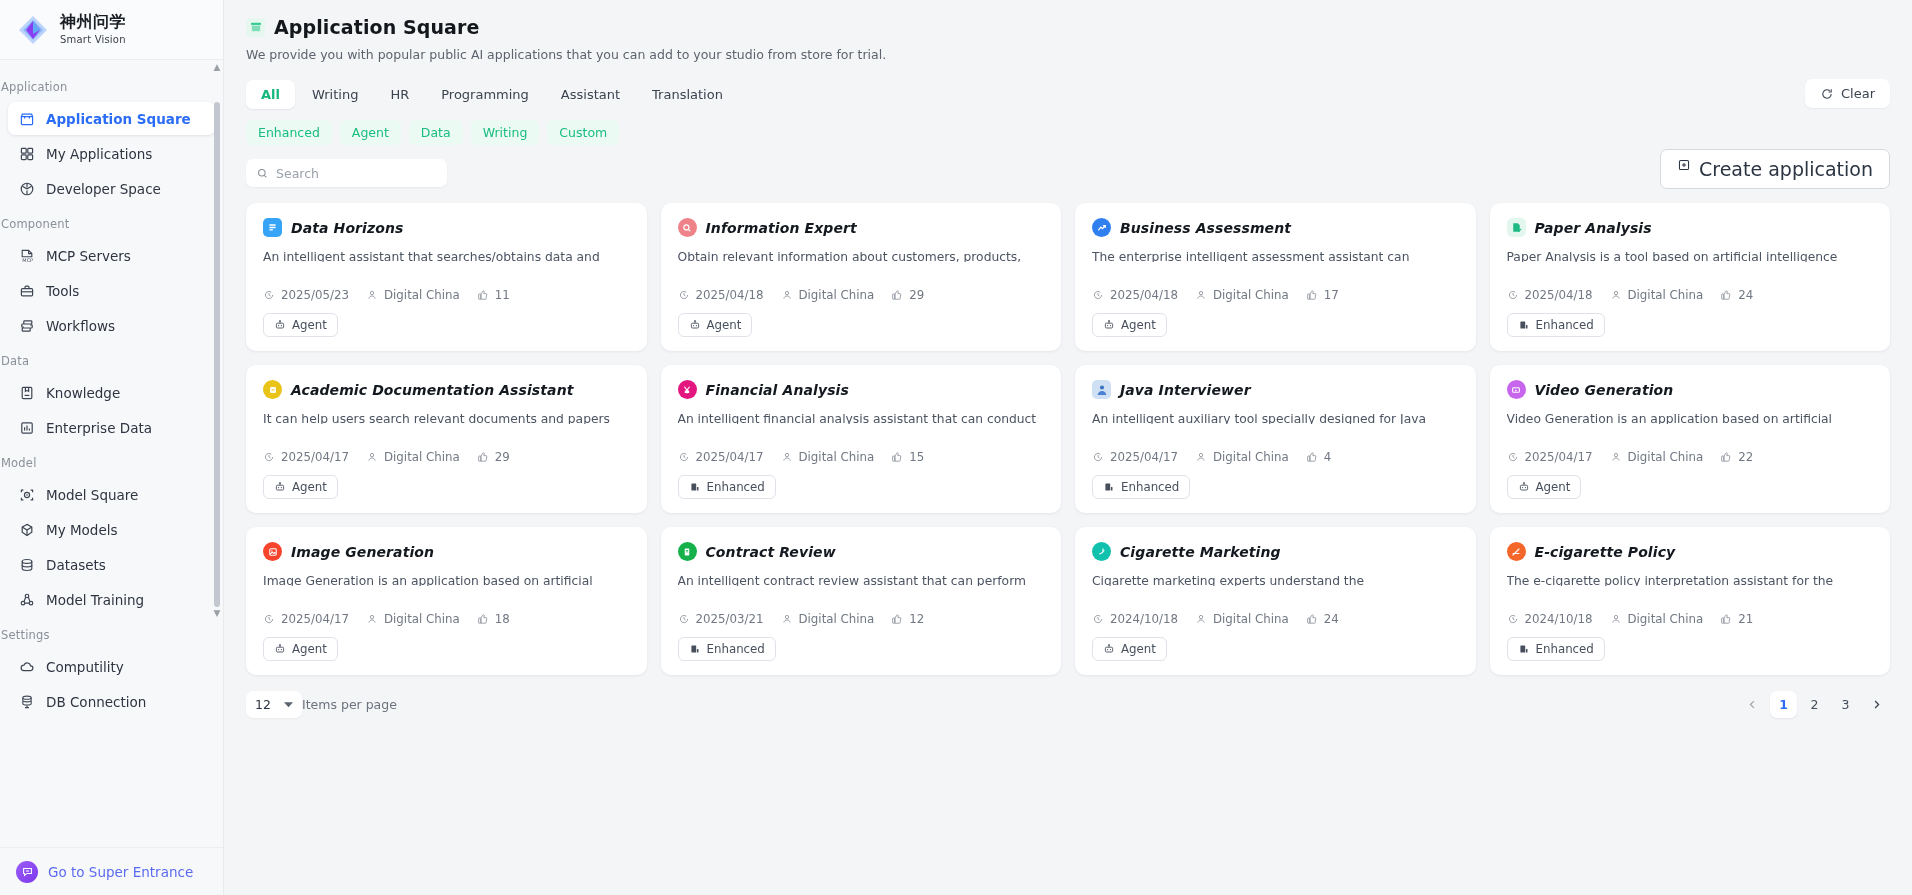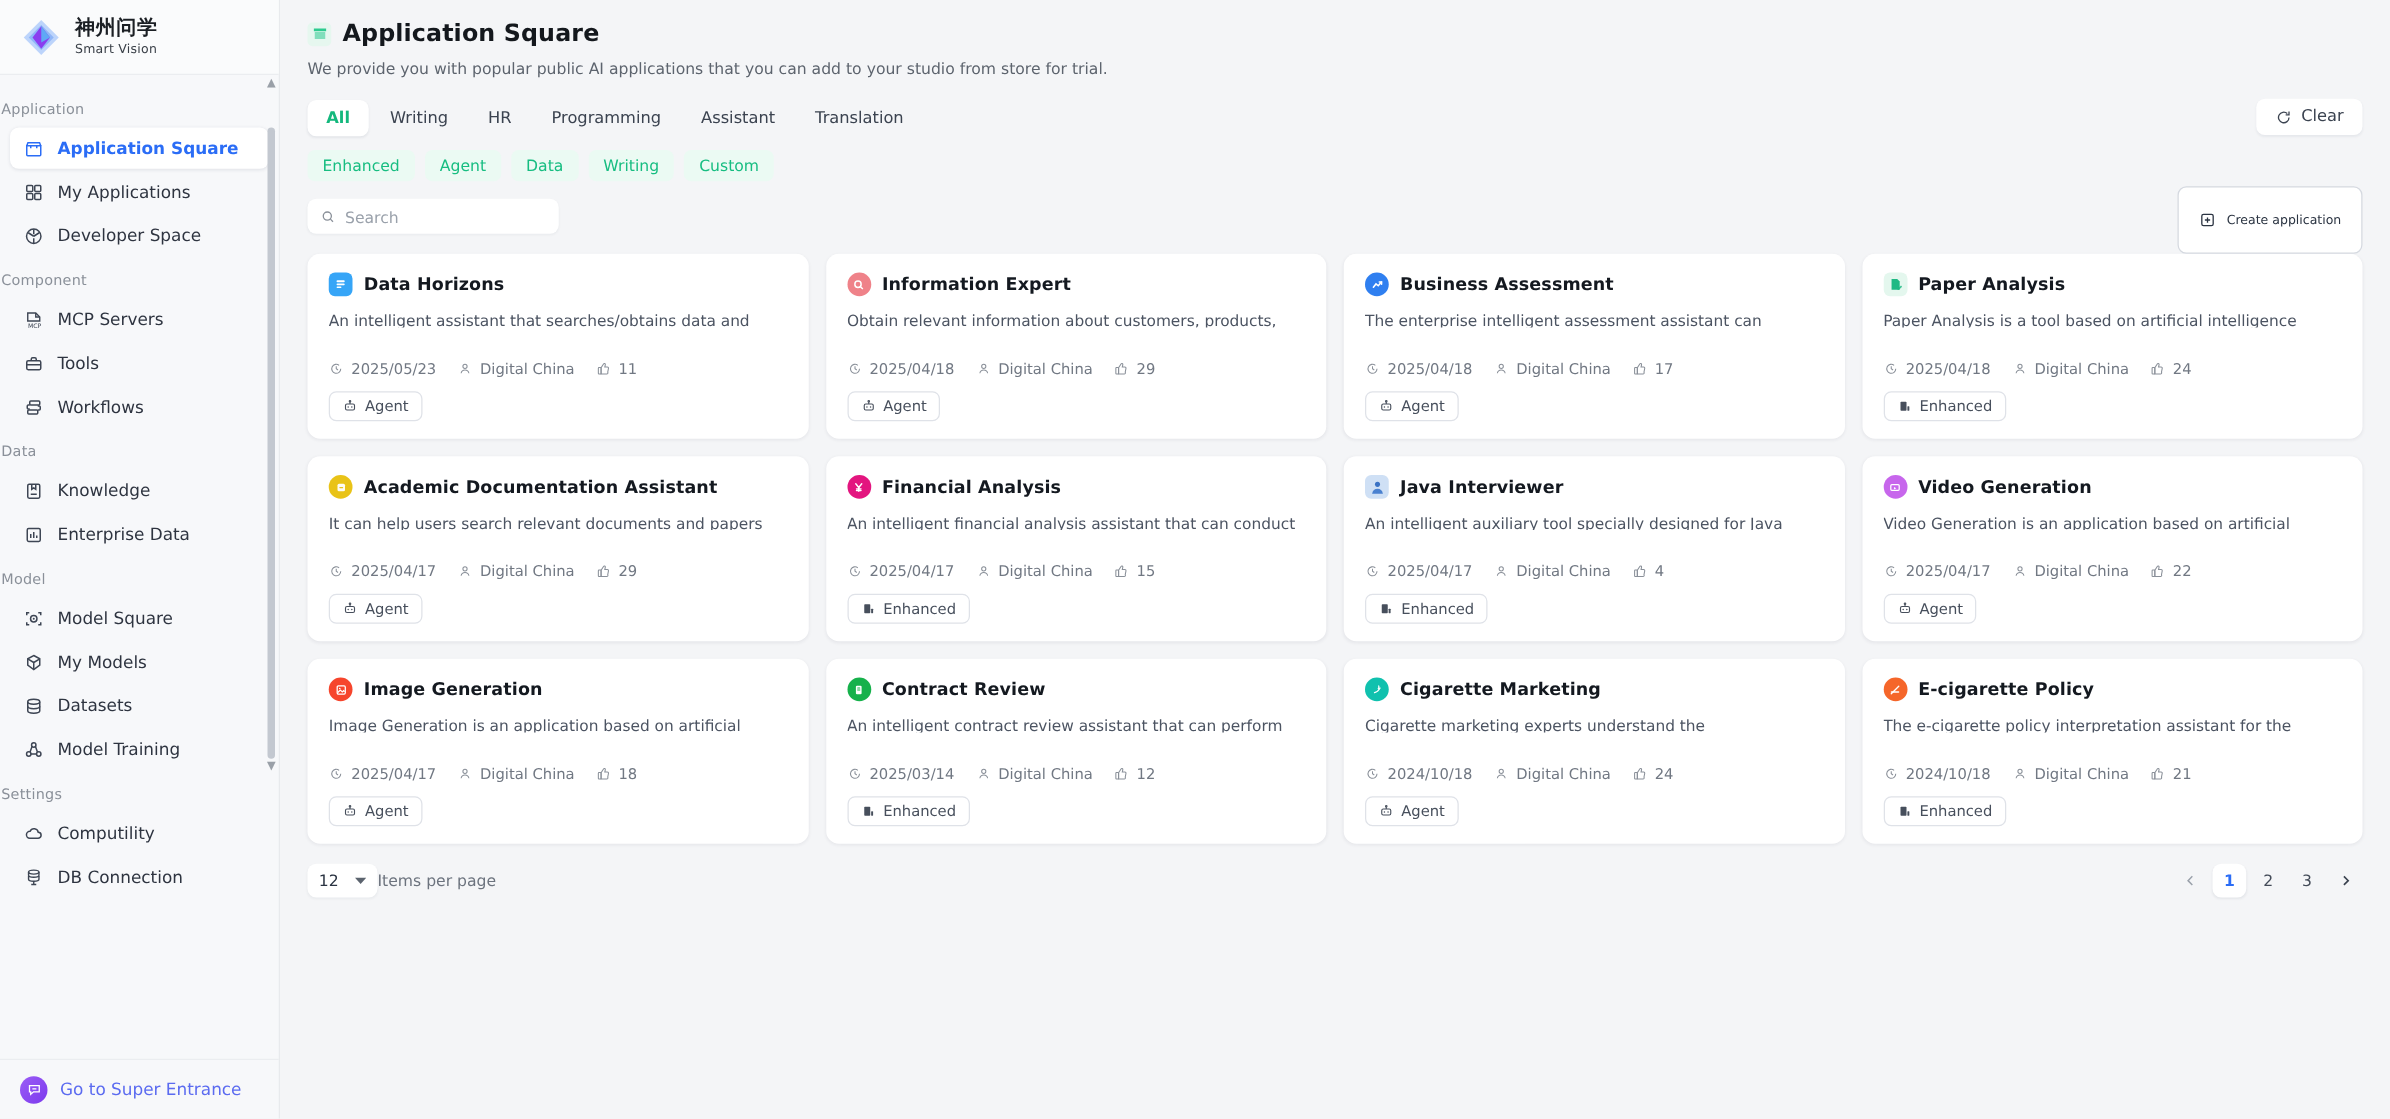--- a/index.html
+++ b/index.html
@@ -96,9 +96,9 @@
   }
   .create-btn {
     position:absolute; right: 22px; top: 149px;
-    display:flex; align-items:center; gap:8px;
+    display:flex; gap:8px;
     background:#fff; border:1px solid #d5d9e0; border-radius:7px;
-    padding: 19px 16px; font-size:10px; color:#2b3442; cursor:pointer;
+    padding: 8px 16px; font-size:19px; color:#2b3442; cursor:pointer;
   }
 
   .search-wrap { margin-top: 14px; }

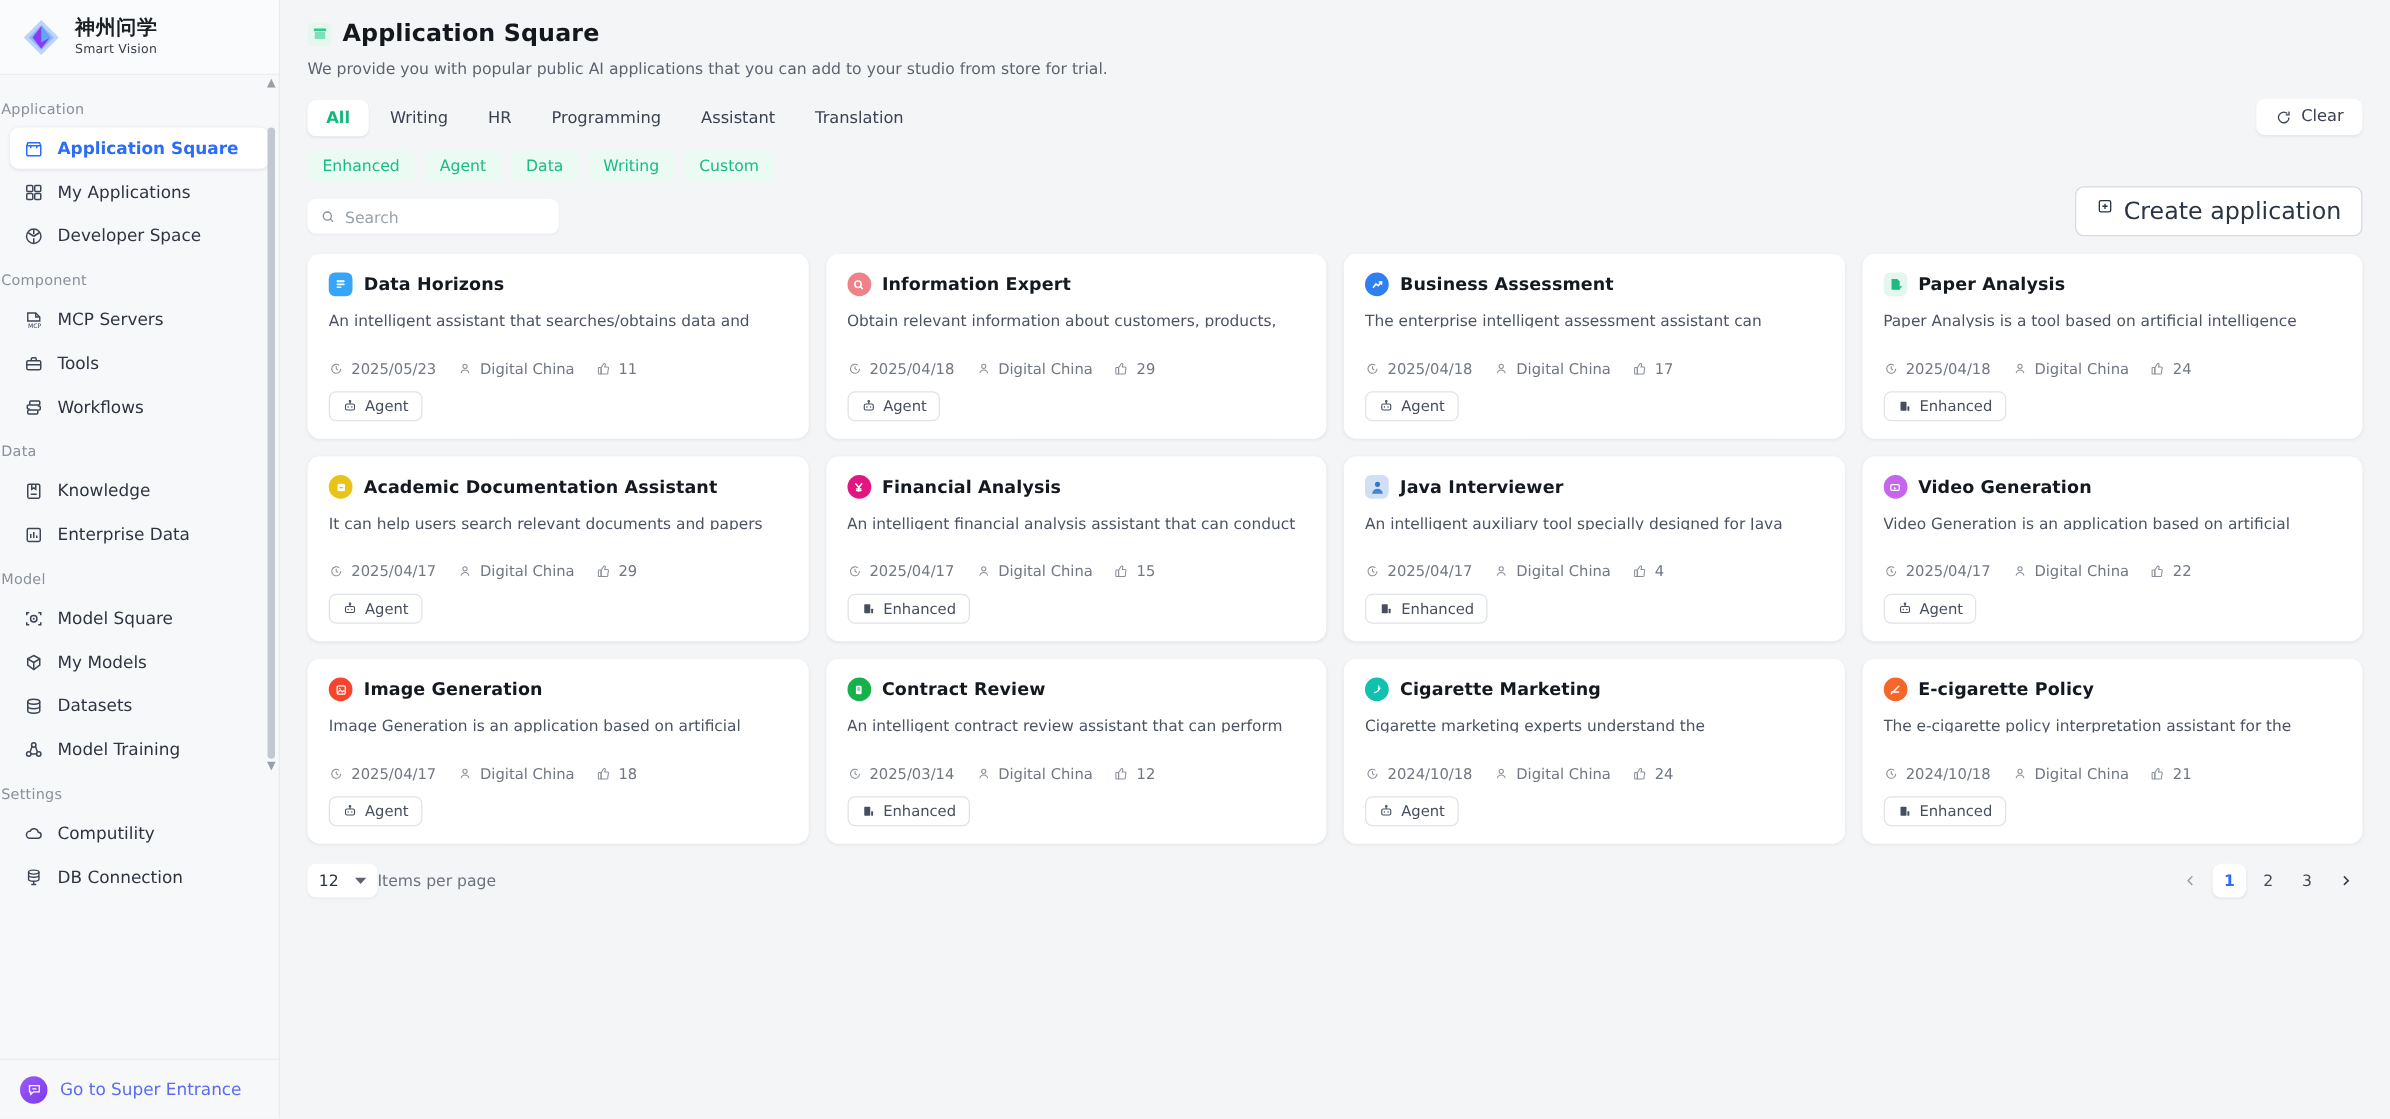--- a/index.html
+++ b/index.html
@@ -132,7 +132,7 @@
     color:#fff; font-size:11px; font-weight:700;
   }
   .card-ico.round { border-radius: 50%; }
-  .card-title { font-size: 14px; font-weight: 700; color:#141920; letter-spacing:.1px;}
+  .card-title { font-size: 14px; font-weight: 700; color:#141920; letter-spacing:.1px;font-style:italic;}
   .card-desc {
     margin-top: 11px; font-size: 12.3px; color:#4c5462; line-height: 1.55;
     height: 38px; overflow: hidden;

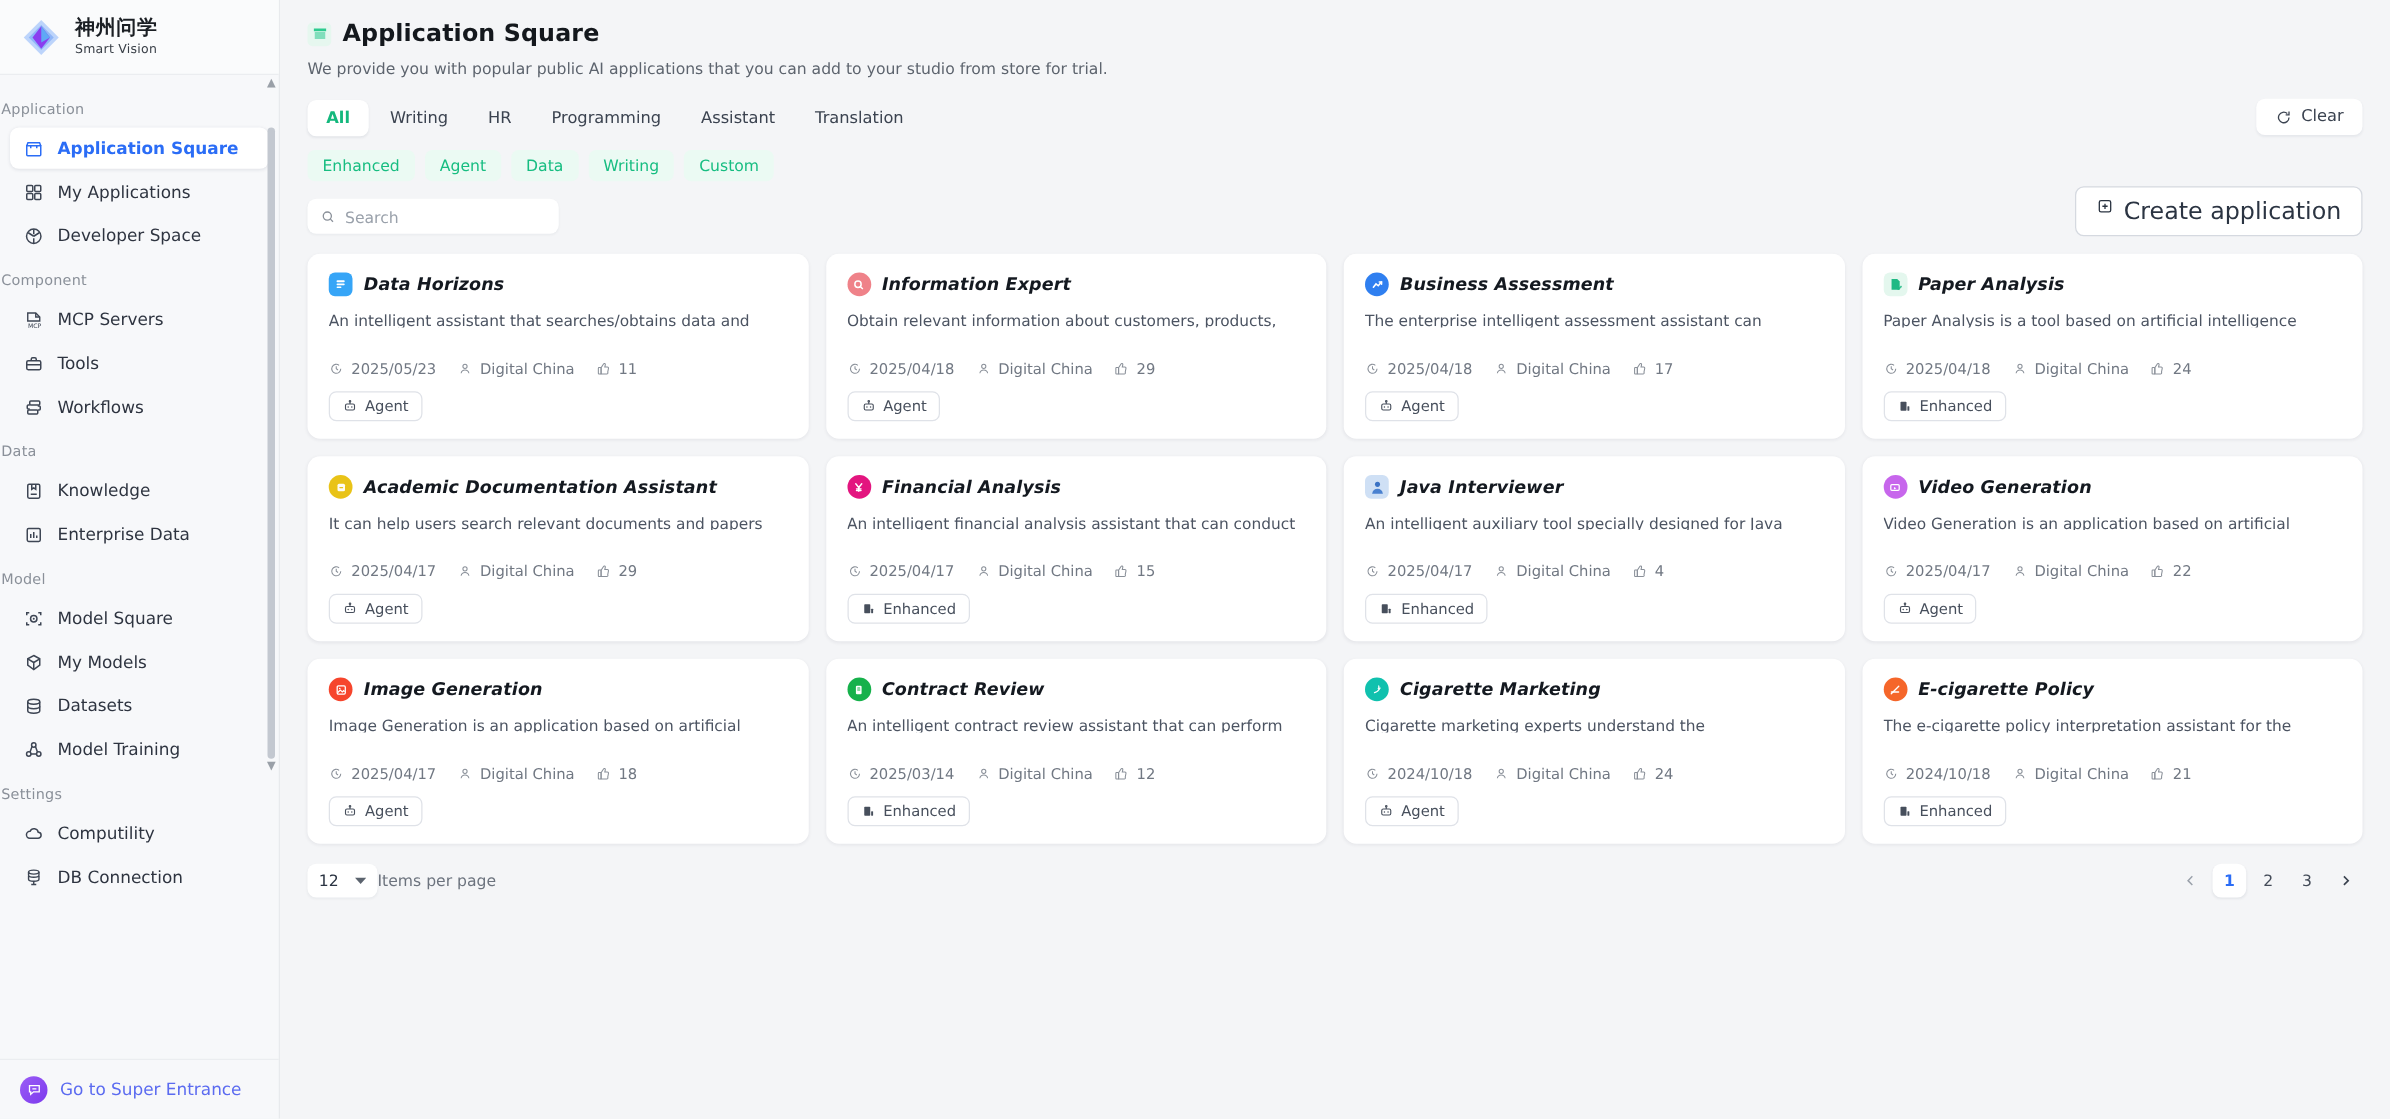--- a/index.html
+++ b/index.html
@@ -907,7 +907,7 @@
                   <path d="M10 6.5V10l2.4 1.6"></path>
                 </svg>
               </span>
-              <span>2025/03/14</span>
+              <span>2025/03/21</span>
             </span>
             <span class="meta-item">
               <span>

